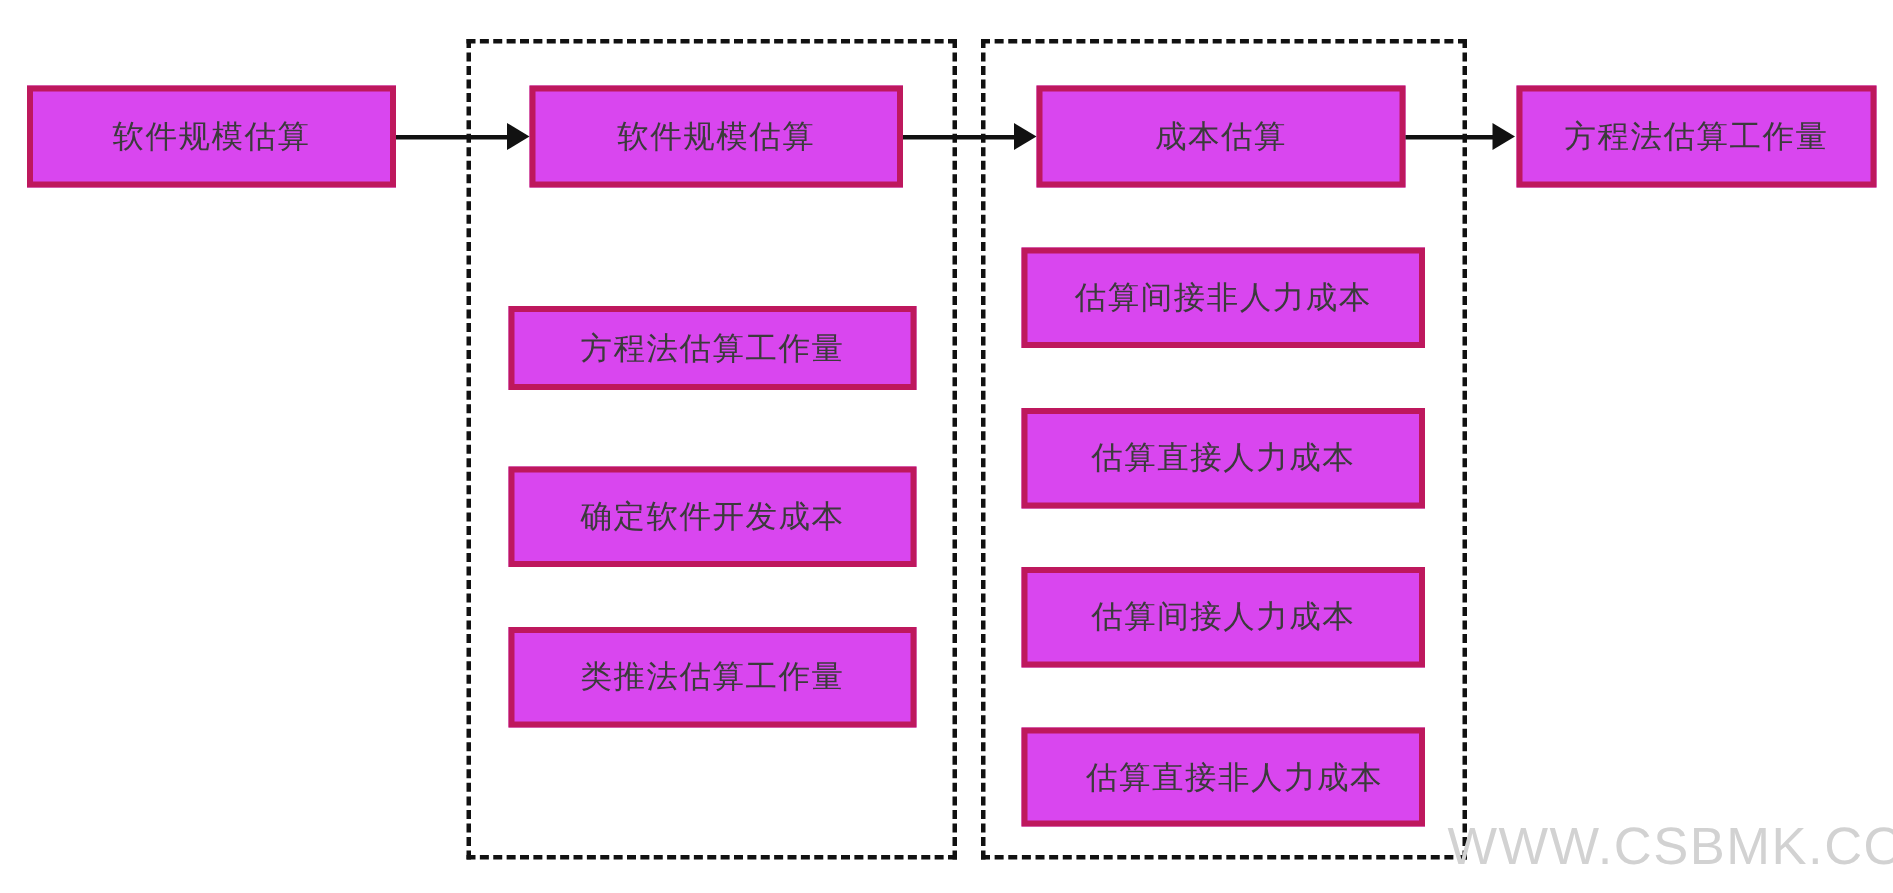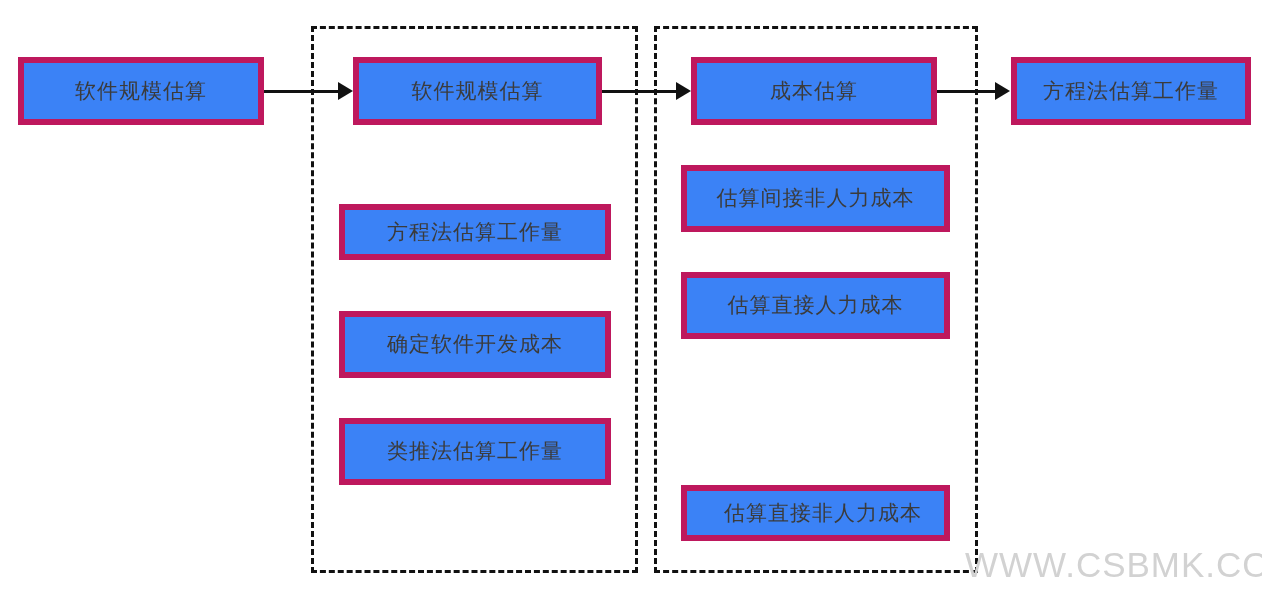--- a/index.html
+++ b/index.html
@@ -26,8 +26,8 @@
   .node {
     position: absolute;
     box-sizing: border-box;
-    border: 6px solid #be185d;
-    background: #3b82f6;
+    border: 4px solid #be185d;
+    background: #d946ef;
     display: flex;
     align-items: center;
     justify-content: center;

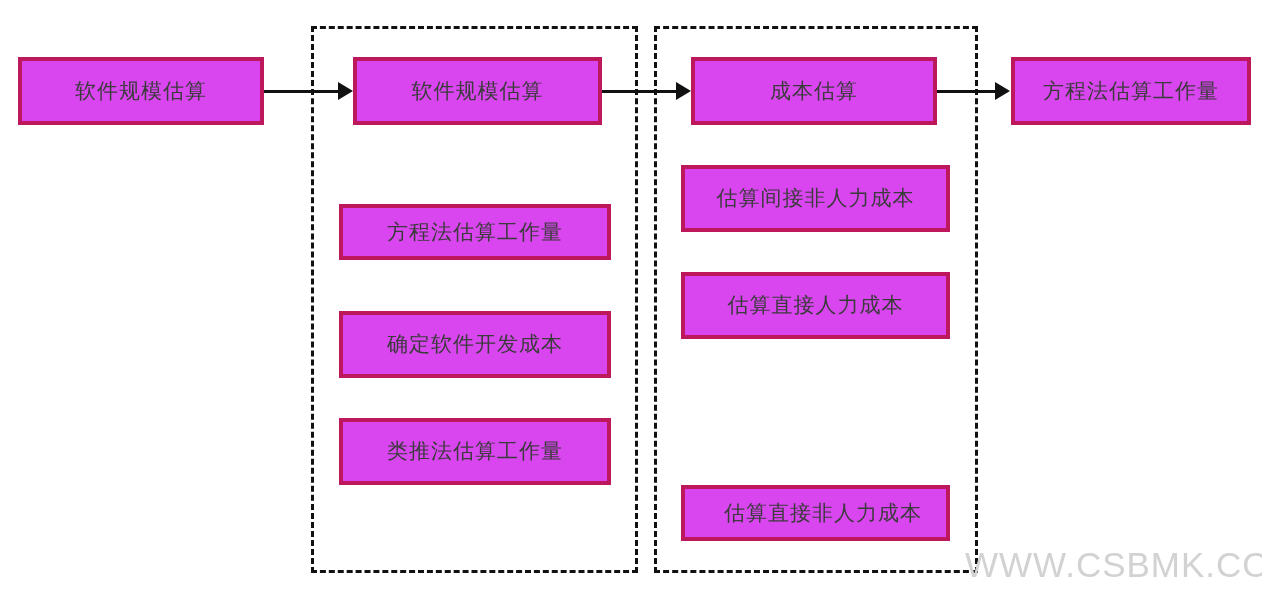--- a/index.html
+++ b/index.html
@@ -118,6 +118,9 @@
     <span class="node-label">估算直接人力成本</span>
   </div>
 
+  <div class="node" style="left:681px; top:378px; width:269px; height:67px;">
+    <span class="node-label">估算间接人力成本</span>
+  </div>
 
   <div class="node" style="left:681px; top:485px; width:269px; height:56px;padding-left:15px;">
     <span class="node-label">估算直接非人力成本</span>

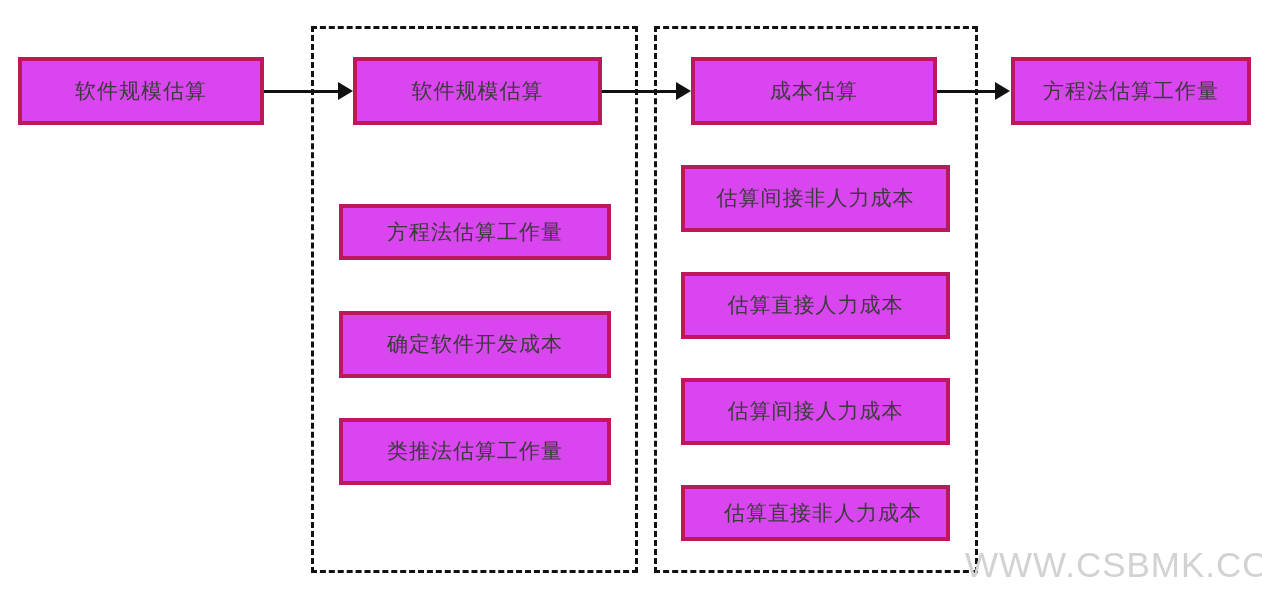--- a/index.html
+++ b/index.html
@@ -122,7 +122,7 @@
     <span class="node-label">估算间接人力成本</span>
   </div>
 
-  <div class="node" style="left:681px; top:485px; width:269px; height:56px;padding-left:15px;">
+  <div class="node" style="left:681px; top:485px; width:269px; height:66px;padding-left:15px;">
     <span class="node-label">估算直接非人力成本</span>
   </div>
 

